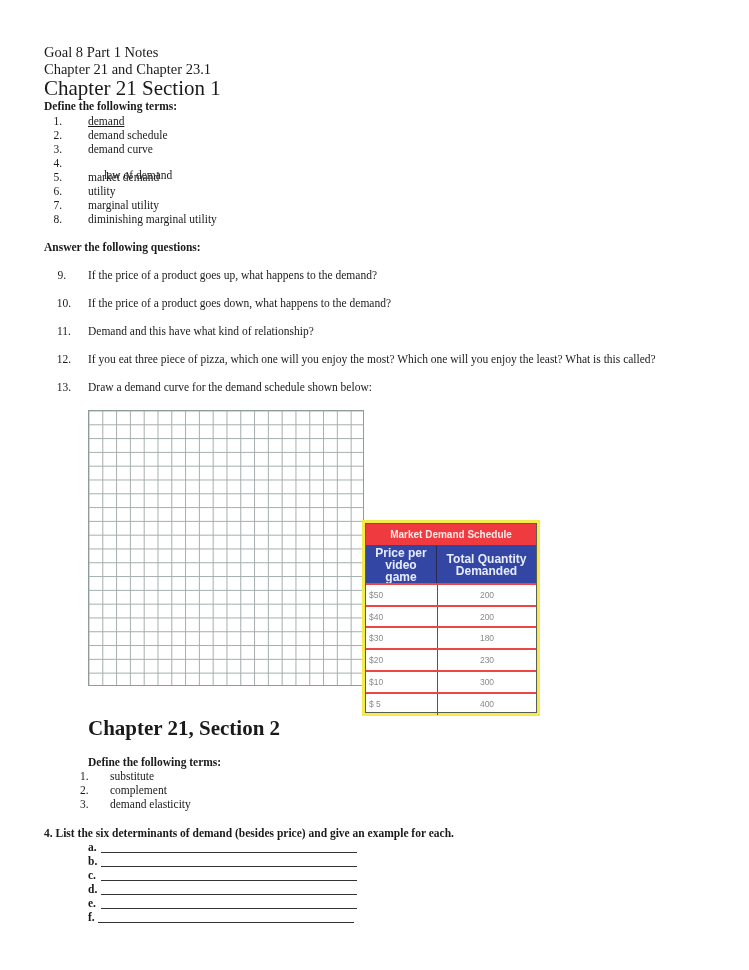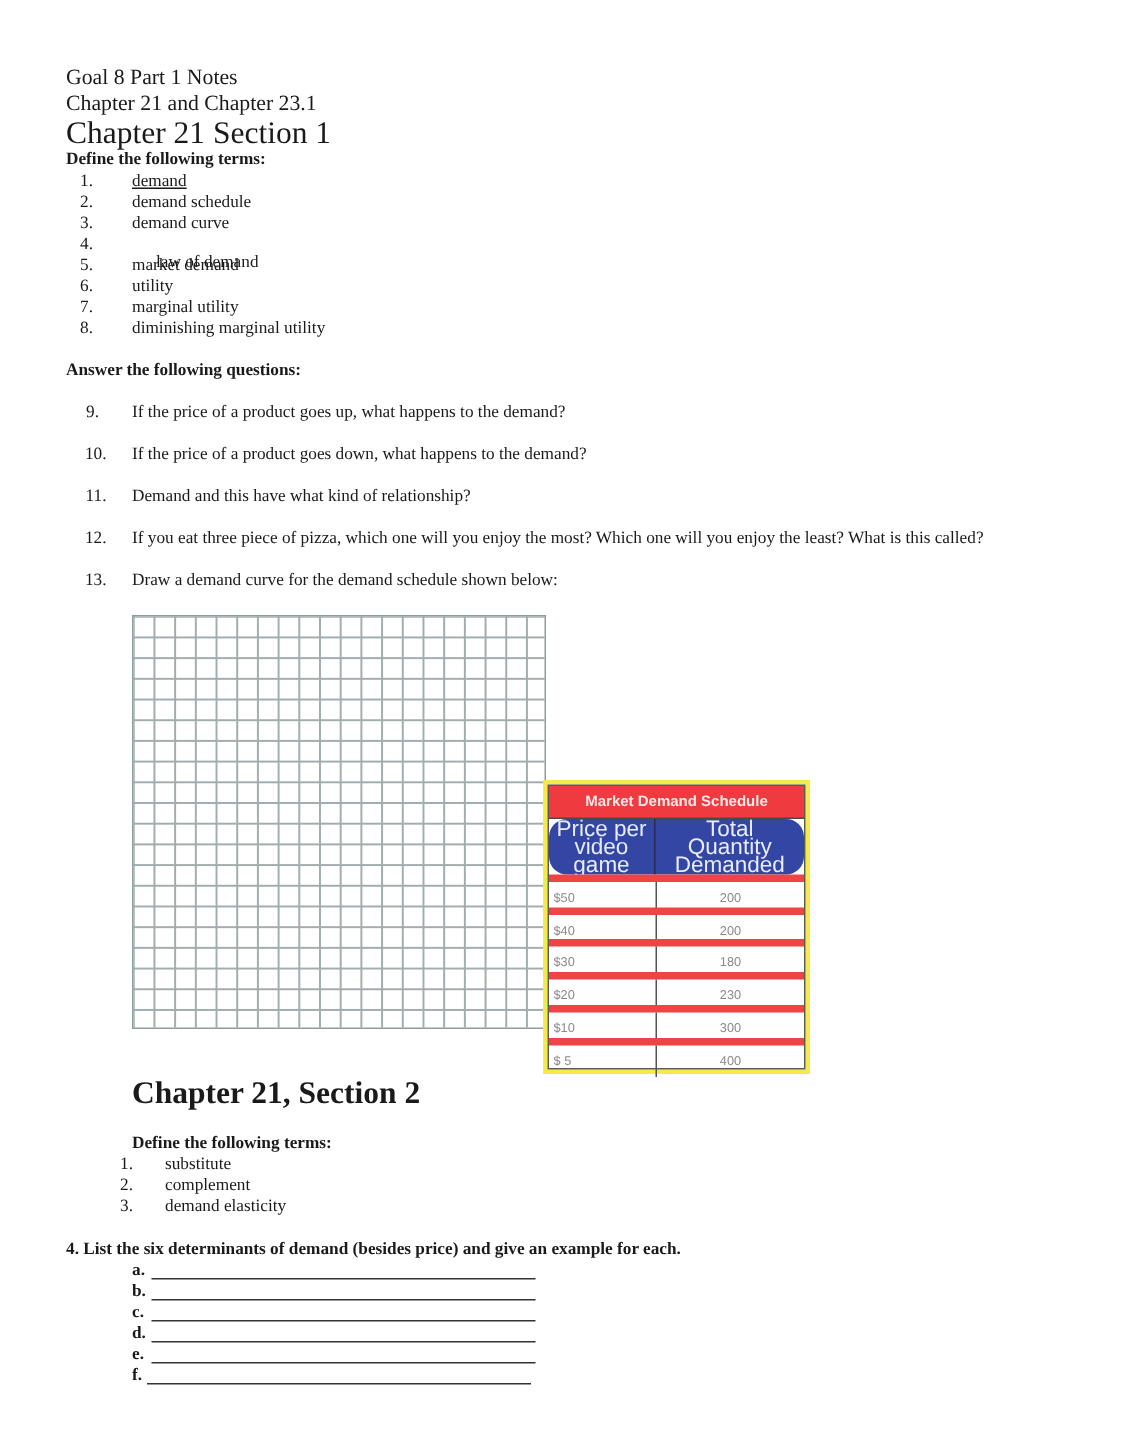--- a/index.html
+++ b/index.html
@@ -31,7 +31,7 @@
                color: #ffe9e9; font-size: 10px; font-weight: bold; text-align: center; line-height: 22px;
                border-bottom: 1px solid #4a4a4a; box-sizing: border-box; }
   .mds-head { position: absolute; left: 0; right: 0; top: 22px; height: 37px; background: #3346a3;
-              color: #e8ecff; font-size: 15px; font-weight: normal; box-sizing: border-box; border-radius: 12px; }
+              color: #e8ecff; font-size: 12px; font-weight: bold; box-sizing: border-box; }
   .mds-head .c1 { position: absolute; left: 0; width: 71px; top: 0; height: 37px; text-align: center;
                   display: flex; align-items: center; justify-content: center; line-height: 12px;
                   border-right: 1px solid #2a2a55; box-sizing: border-box; white-space: normal; padding: 0 2px; }

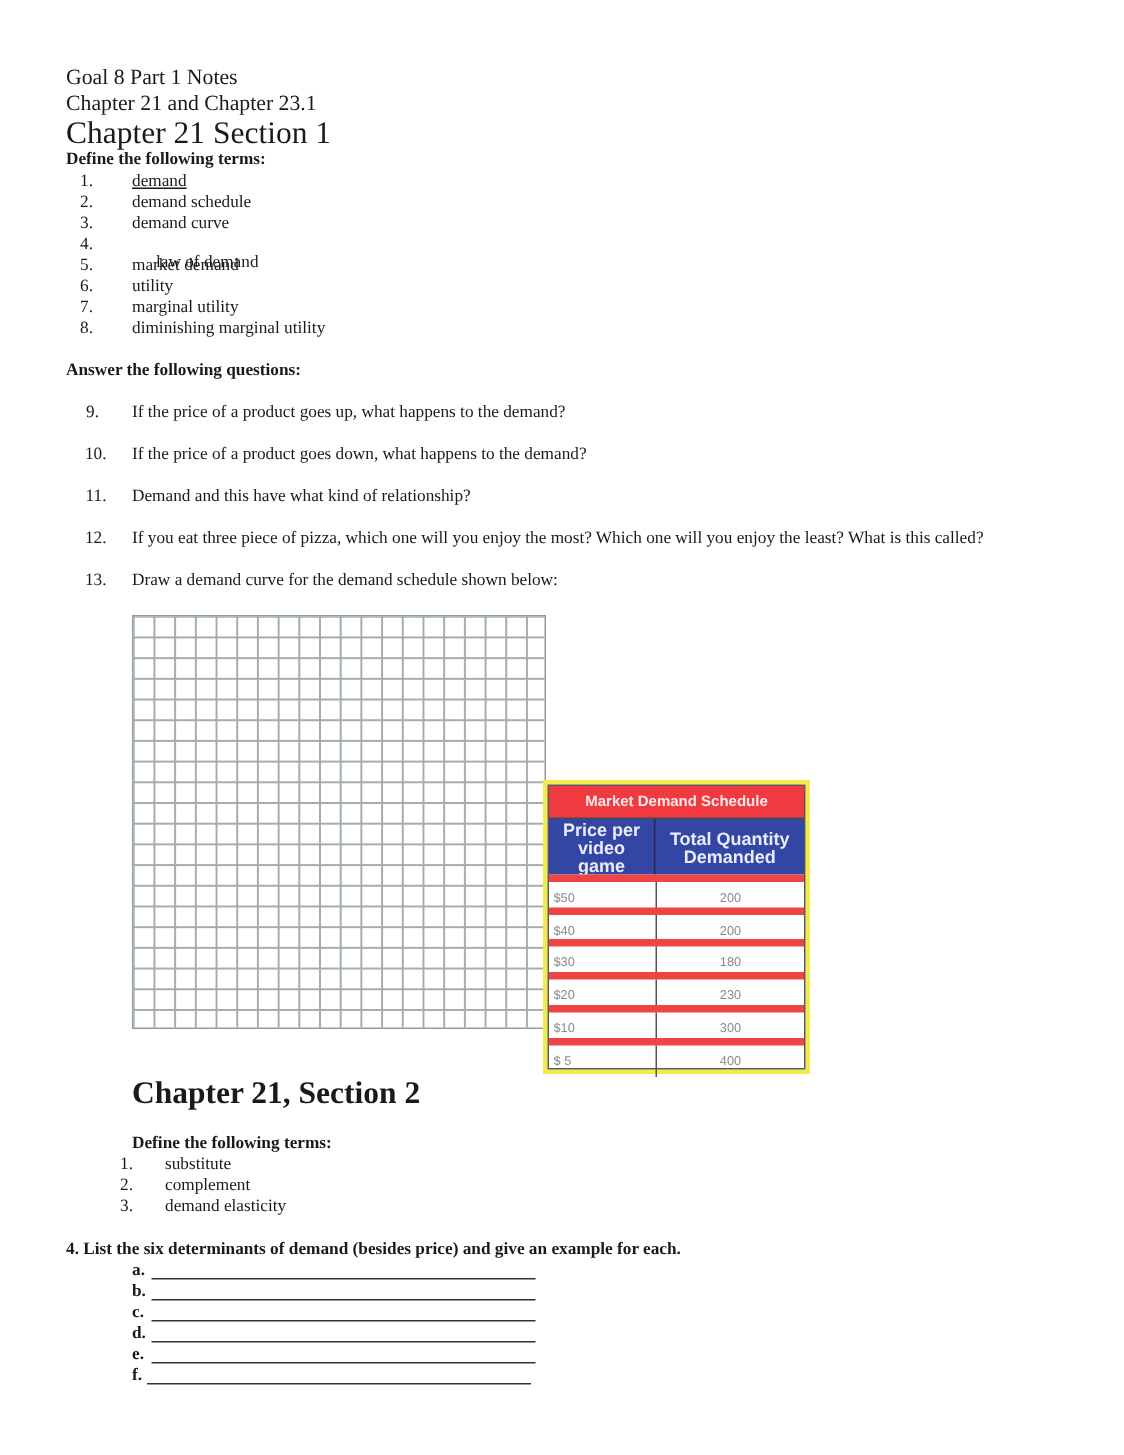--- a/index.html
+++ b/index.html
@@ -38,7 +38,7 @@
   .mds-head .c2 { position: absolute; left: 71px; right: 0; top: 0; height: 37px; text-align: center;
                   display: flex; align-items: center; justify-content: center; line-height: 12px;
                   white-space: normal; padding: 0 4px; box-sizing: border-box; }
-  .mds-row { position: absolute; left: 0; right: 0; height: 21.7px; border-top: 5px solid #ef4444;
+  .mds-row { position: absolute; left: 0; right: 0; height: 21.7px; border-top: 2px solid #ef4444;
              box-sizing: border-box; color: #8a8a8a; font-size: 8.5px; }
   .mds-row .c1 { position: absolute; left: 3px; top: 0; line-height: 21px; }
   .mds-row .c2 { position: absolute; left: 71px; right: 0; top: 0; line-height: 21px; text-align: center;

